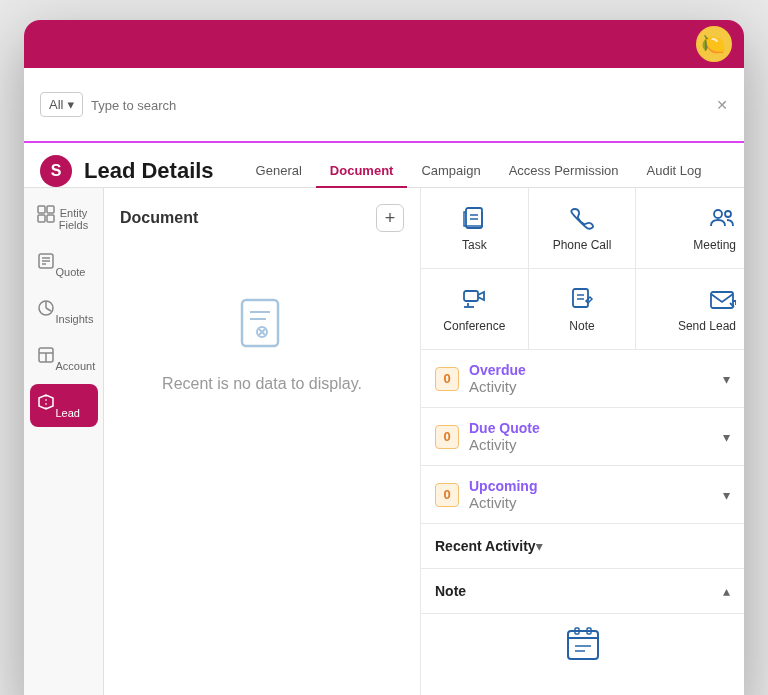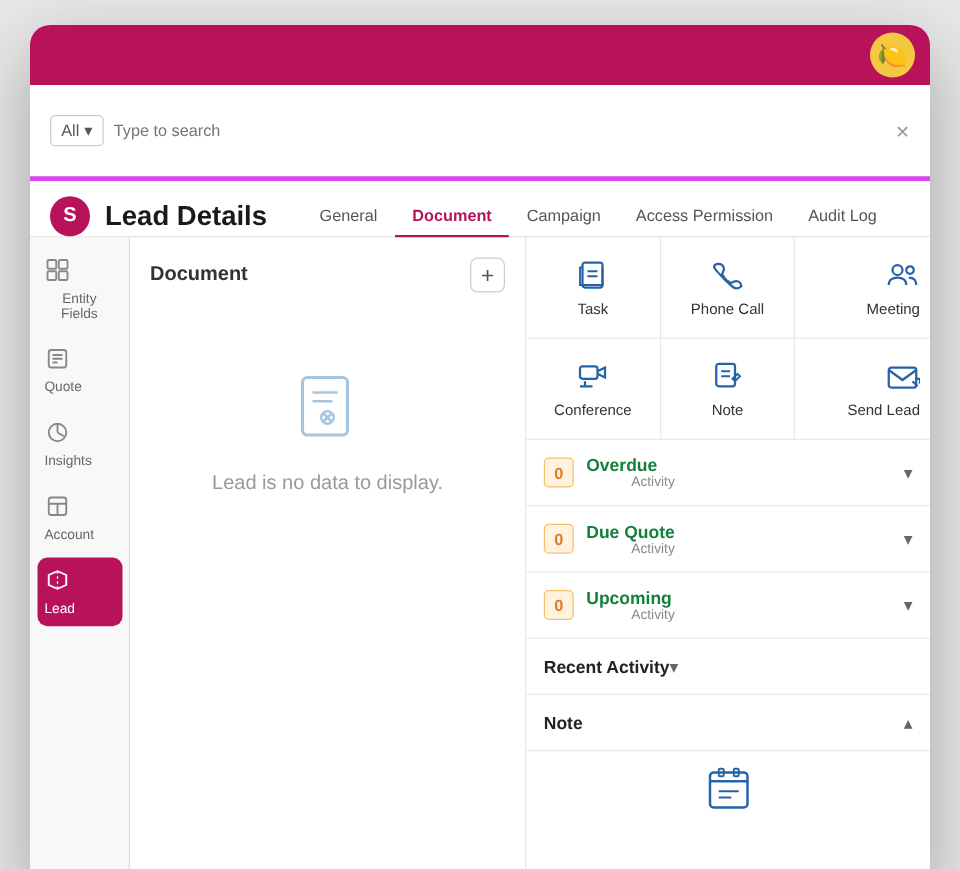--- a/index.html
+++ b/index.html
@@ -50,7 +50,7 @@
     
     .search-bar {
       background: #fff;
-      border-bottom: 4px solid #d946ef;
+      border-bottom: 2px solid #d946ef;
       padding: 24px 16px;
       display: flex;
       align-items: center;

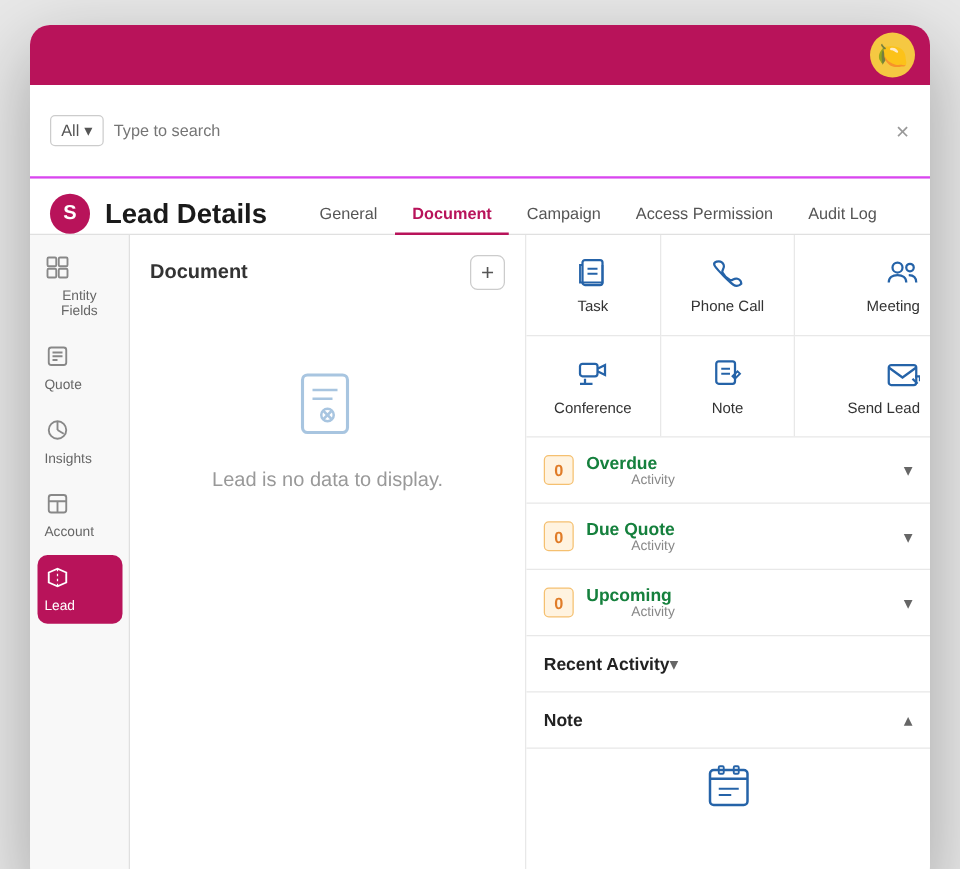--- a/index.html
+++ b/index.html
@@ -149,8 +149,8 @@
     }
     .sidebar-item {
       display: flex;
-      flex-direction: column;
-      align-items: flex-start;
+      flex-direction: row;
+      align-items: flex-end;
       padding: 8px 6px;
       cursor: pointer;
       border-radius: 8px;

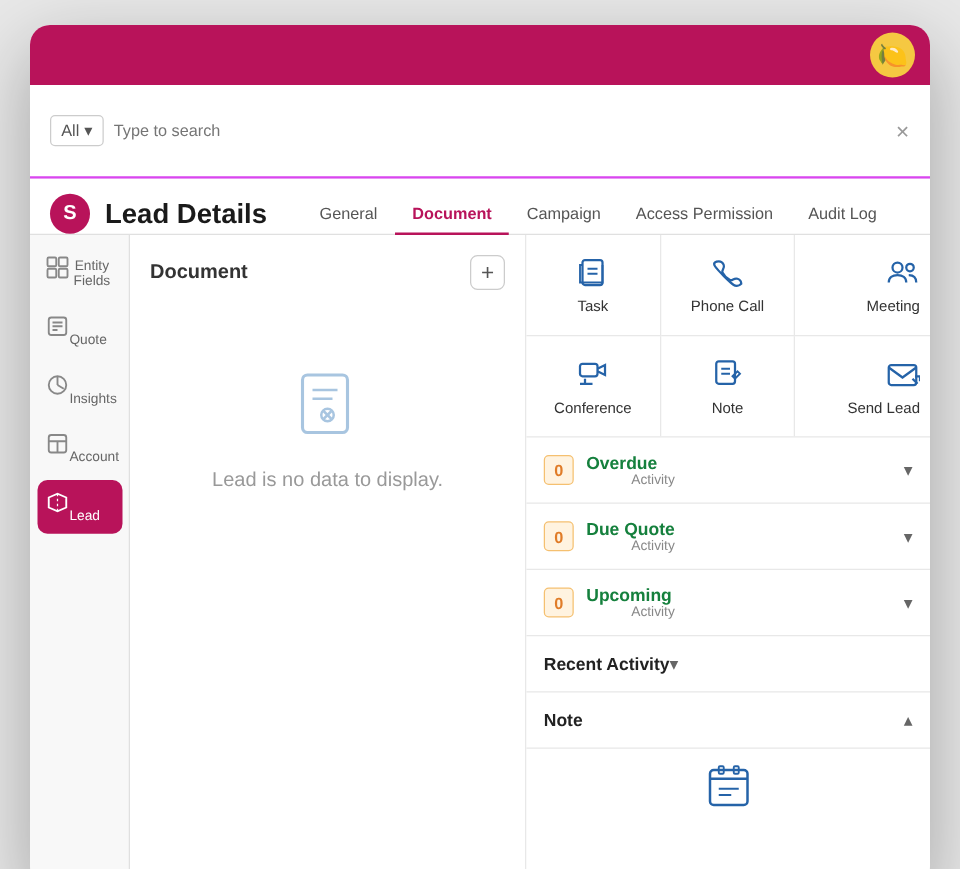--- a/index.html
+++ b/index.html
@@ -286,7 +286,7 @@
     .activity-section-title {
       font-size: 14px;
       font-weight: 600;
-      color: #15803d;
+      color: #8b5cf6;
     }
     .activity-section-sub {
       font-size: 11px;

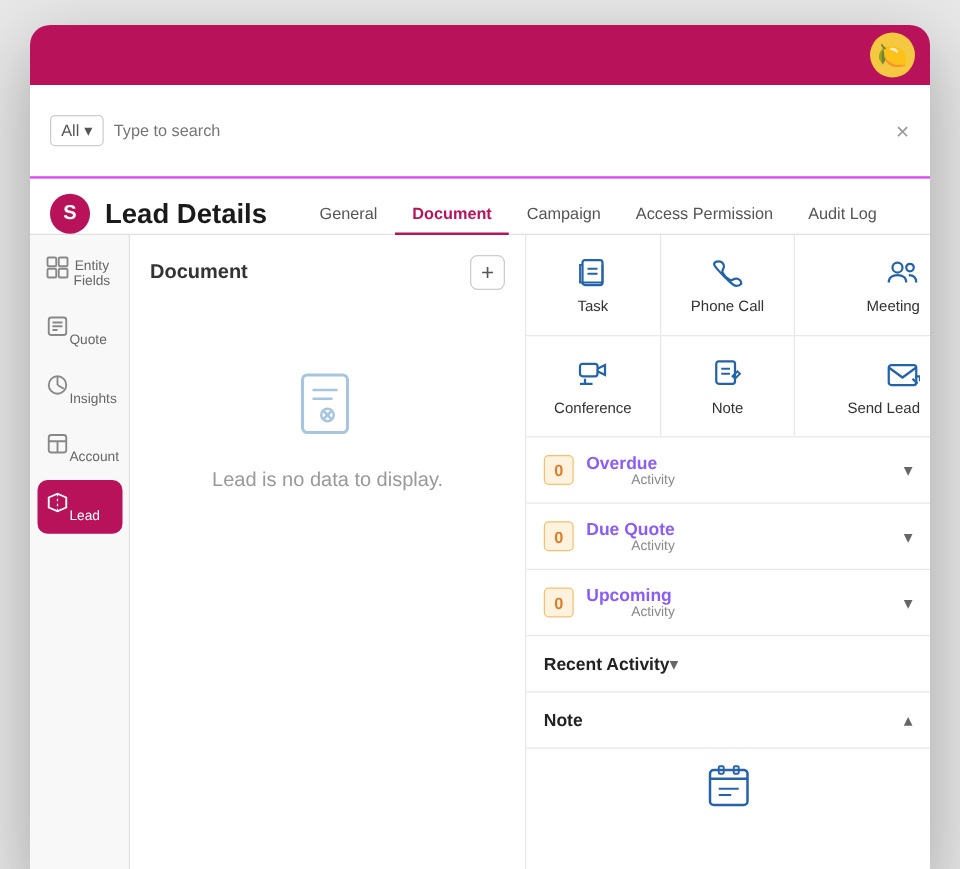--- a/index.html
+++ b/index.html
@@ -458,7 +458,7 @@
             <line x1="35" y1="37" x2="29" y2="43" stroke="#a8c5e0" stroke-width="2"></line>
           </svg>
         </div>
-        <span>Lead is no data to display.</span>
+        <span>Recent is no data to display.</span>
       </div>
     </div>
 

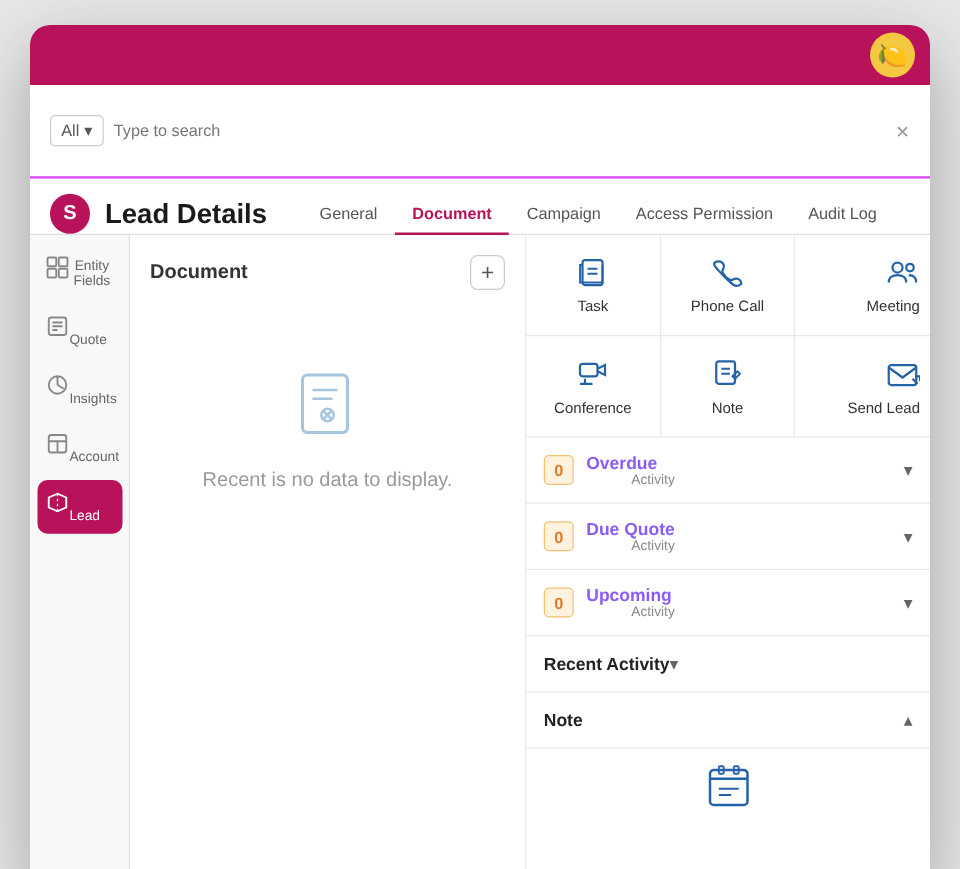--- a/index.html
+++ b/index.html
@@ -289,9 +289,8 @@
       color: #8b5cf6;
     }
     .activity-section-sub {
-      font-size: 11px;
+      font-size: 15px;
       color: #888;
-      margin-left: 36px;
     }
     .chevron {
       color: #666;

